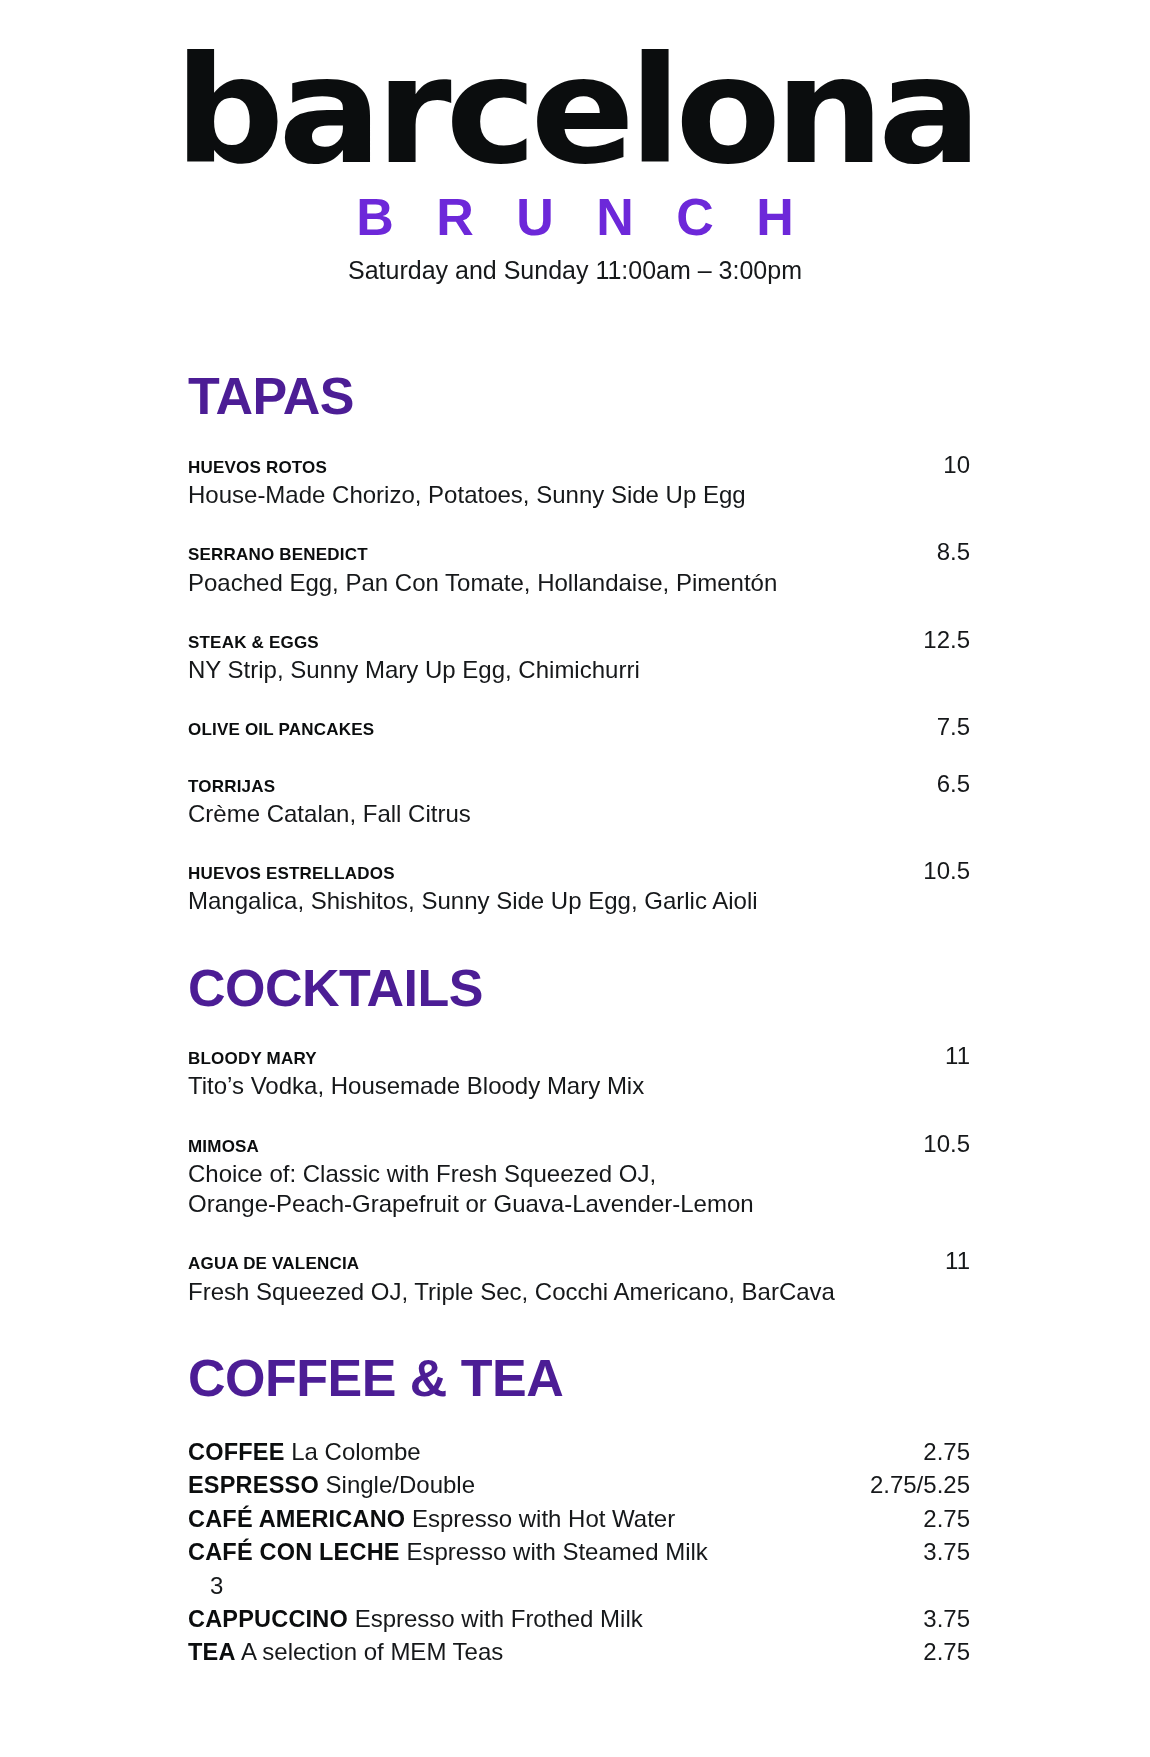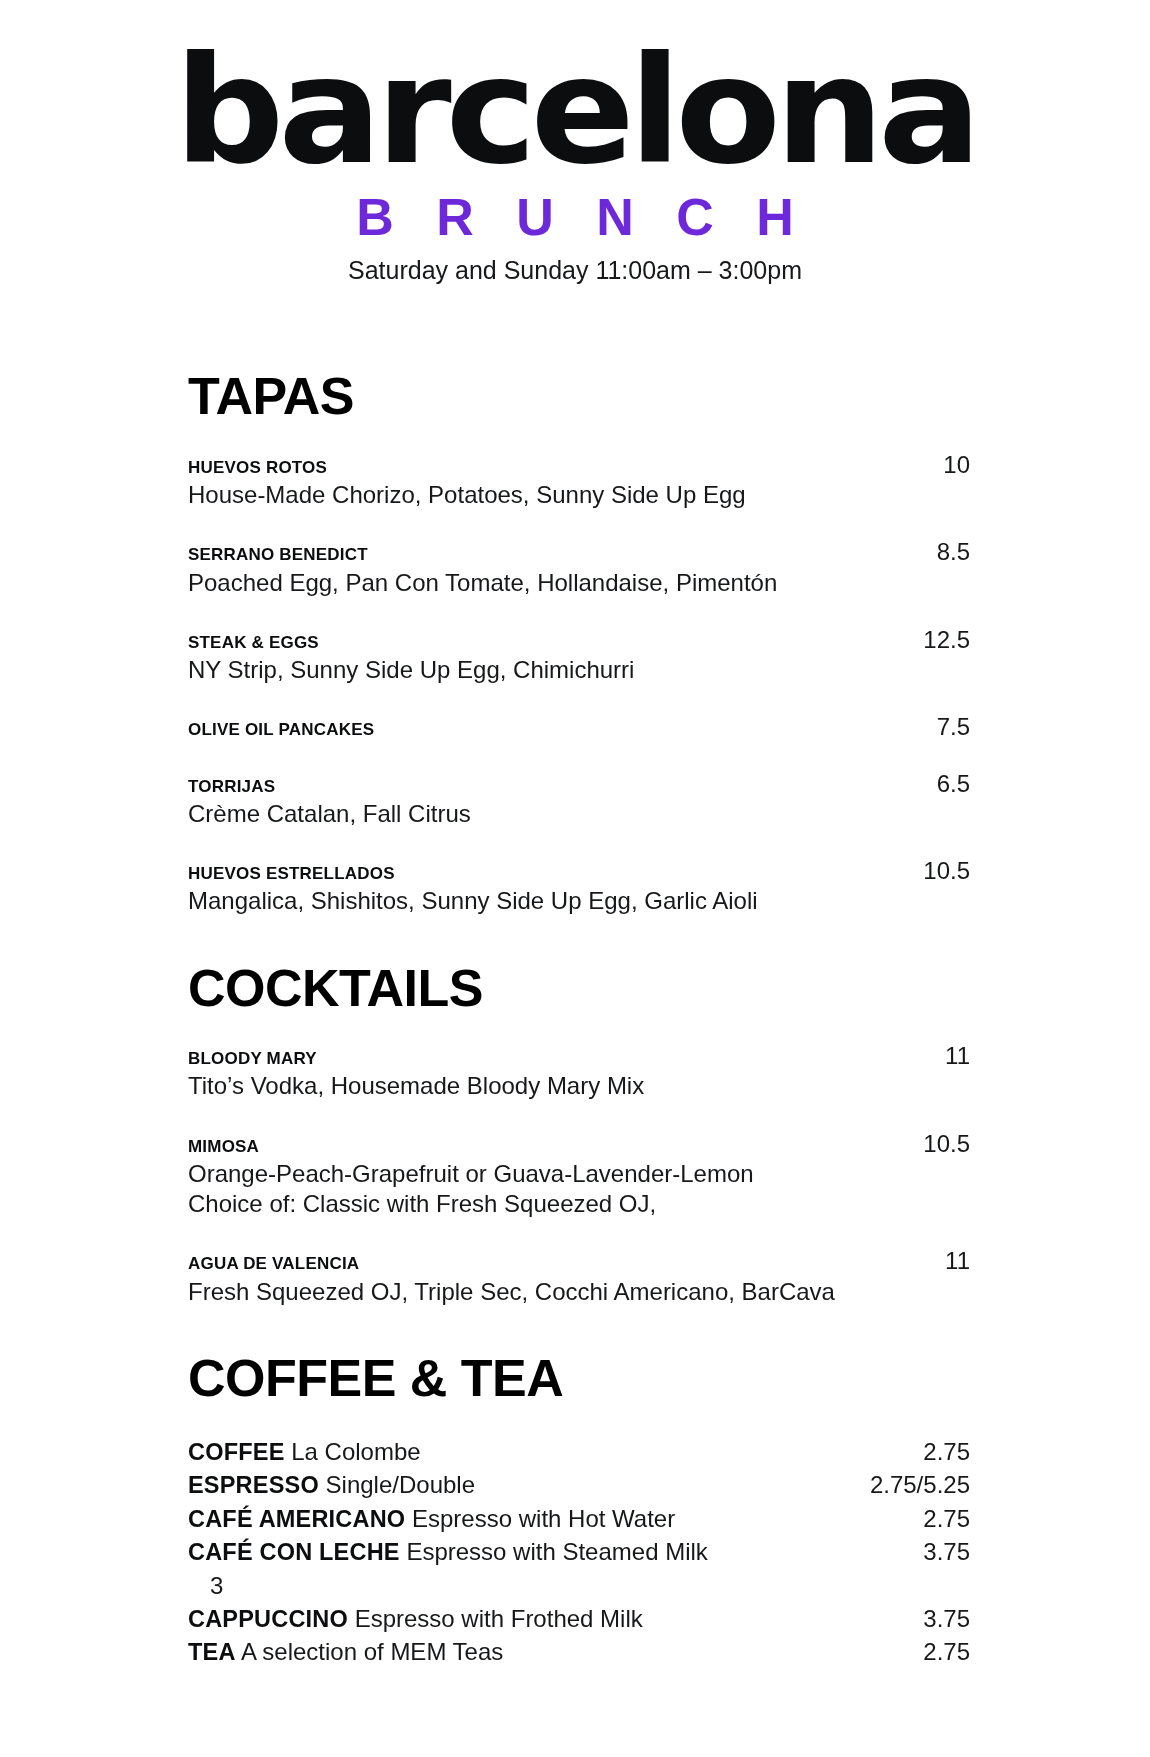--- a/index.html
+++ b/index.html
@@ -73,7 +73,7 @@
     font-size: 52px;
     line-height: 1.05;
     letter-spacing: -0.5px;
-    color: #000000;
+    color: #4c1d95;
     margin: 0 0 26px 0;
   }
 

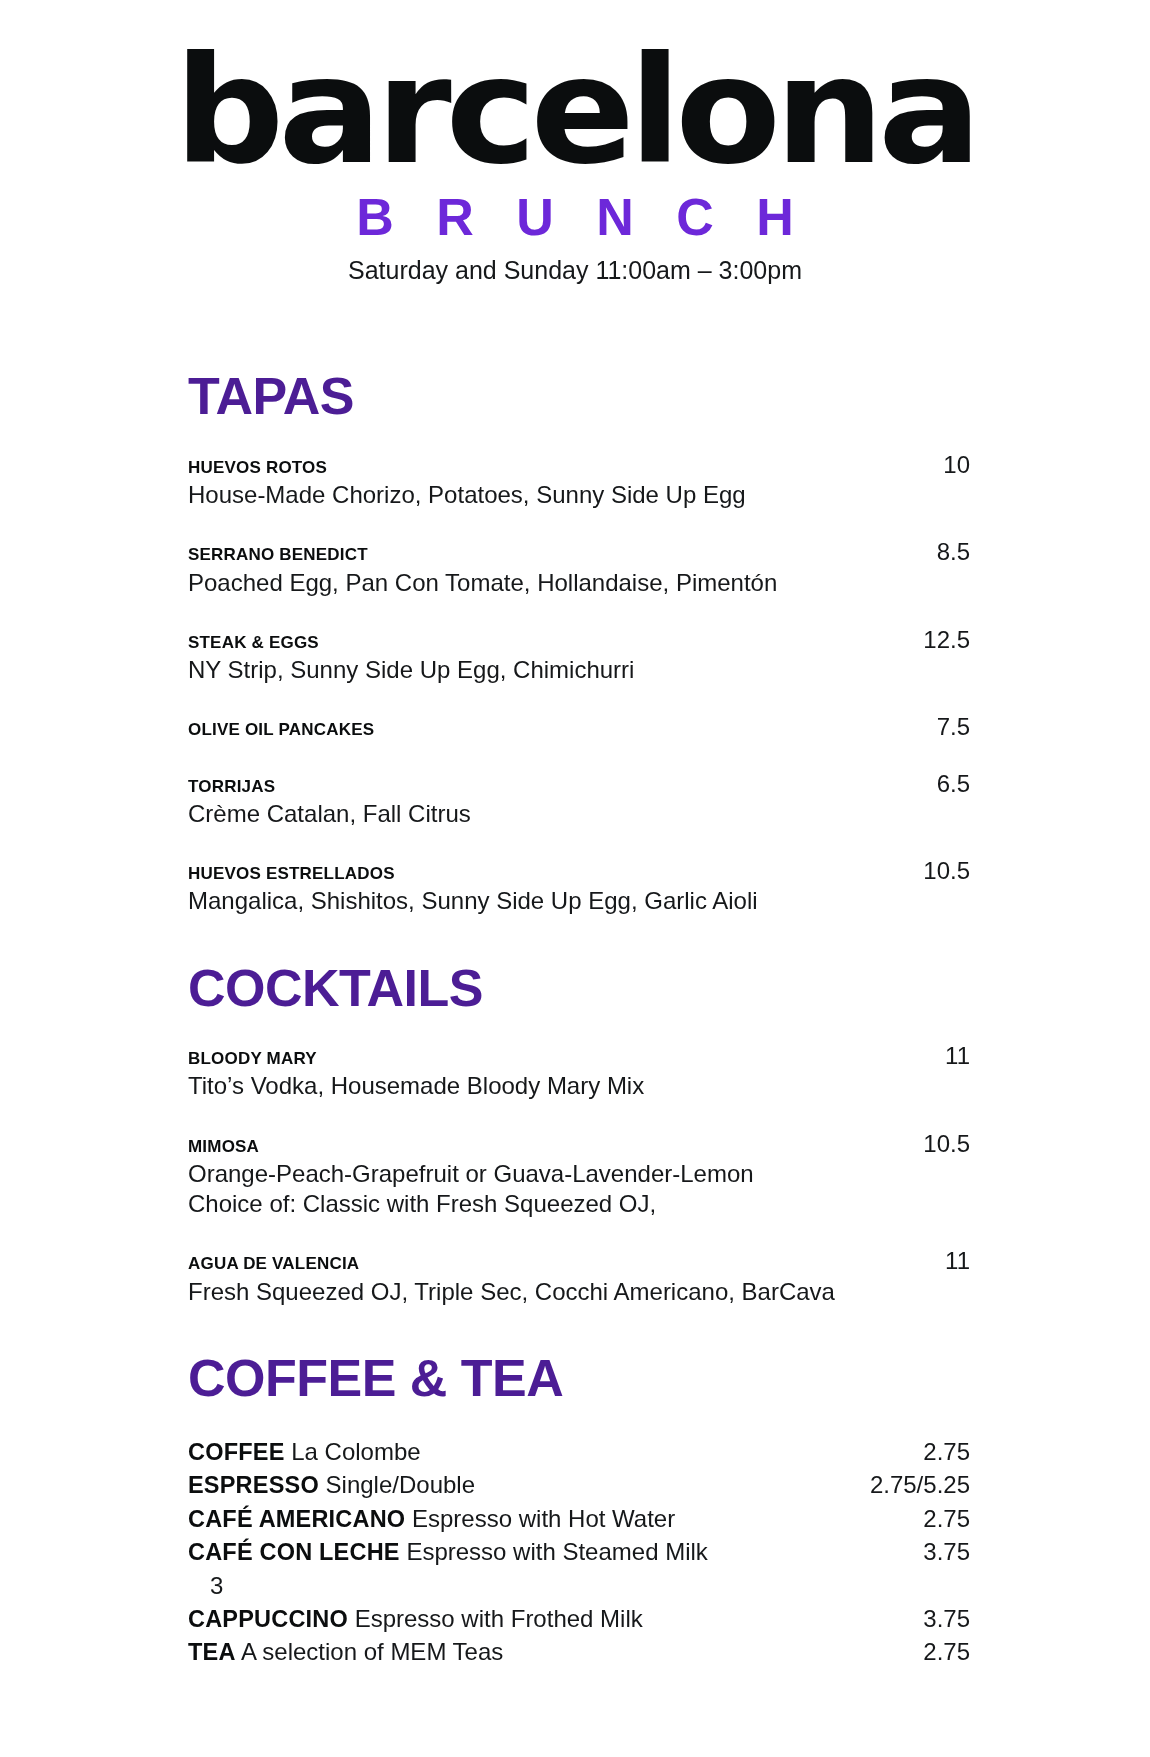--- a/index.html
+++ b/index.html
@@ -199,7 +199,7 @@
             <div class="item-price">12.5</div>
           </div>
           <div class="item-desc">
-            <span class="desc-line">NY Strip, Sunny Side Up Egg, Chimichurri</span>
+            <span class="desc-line">NY Strip, Sunny Mary Up Egg, Chimichurri</span>
           </div>
         </div>
         <div class="item">

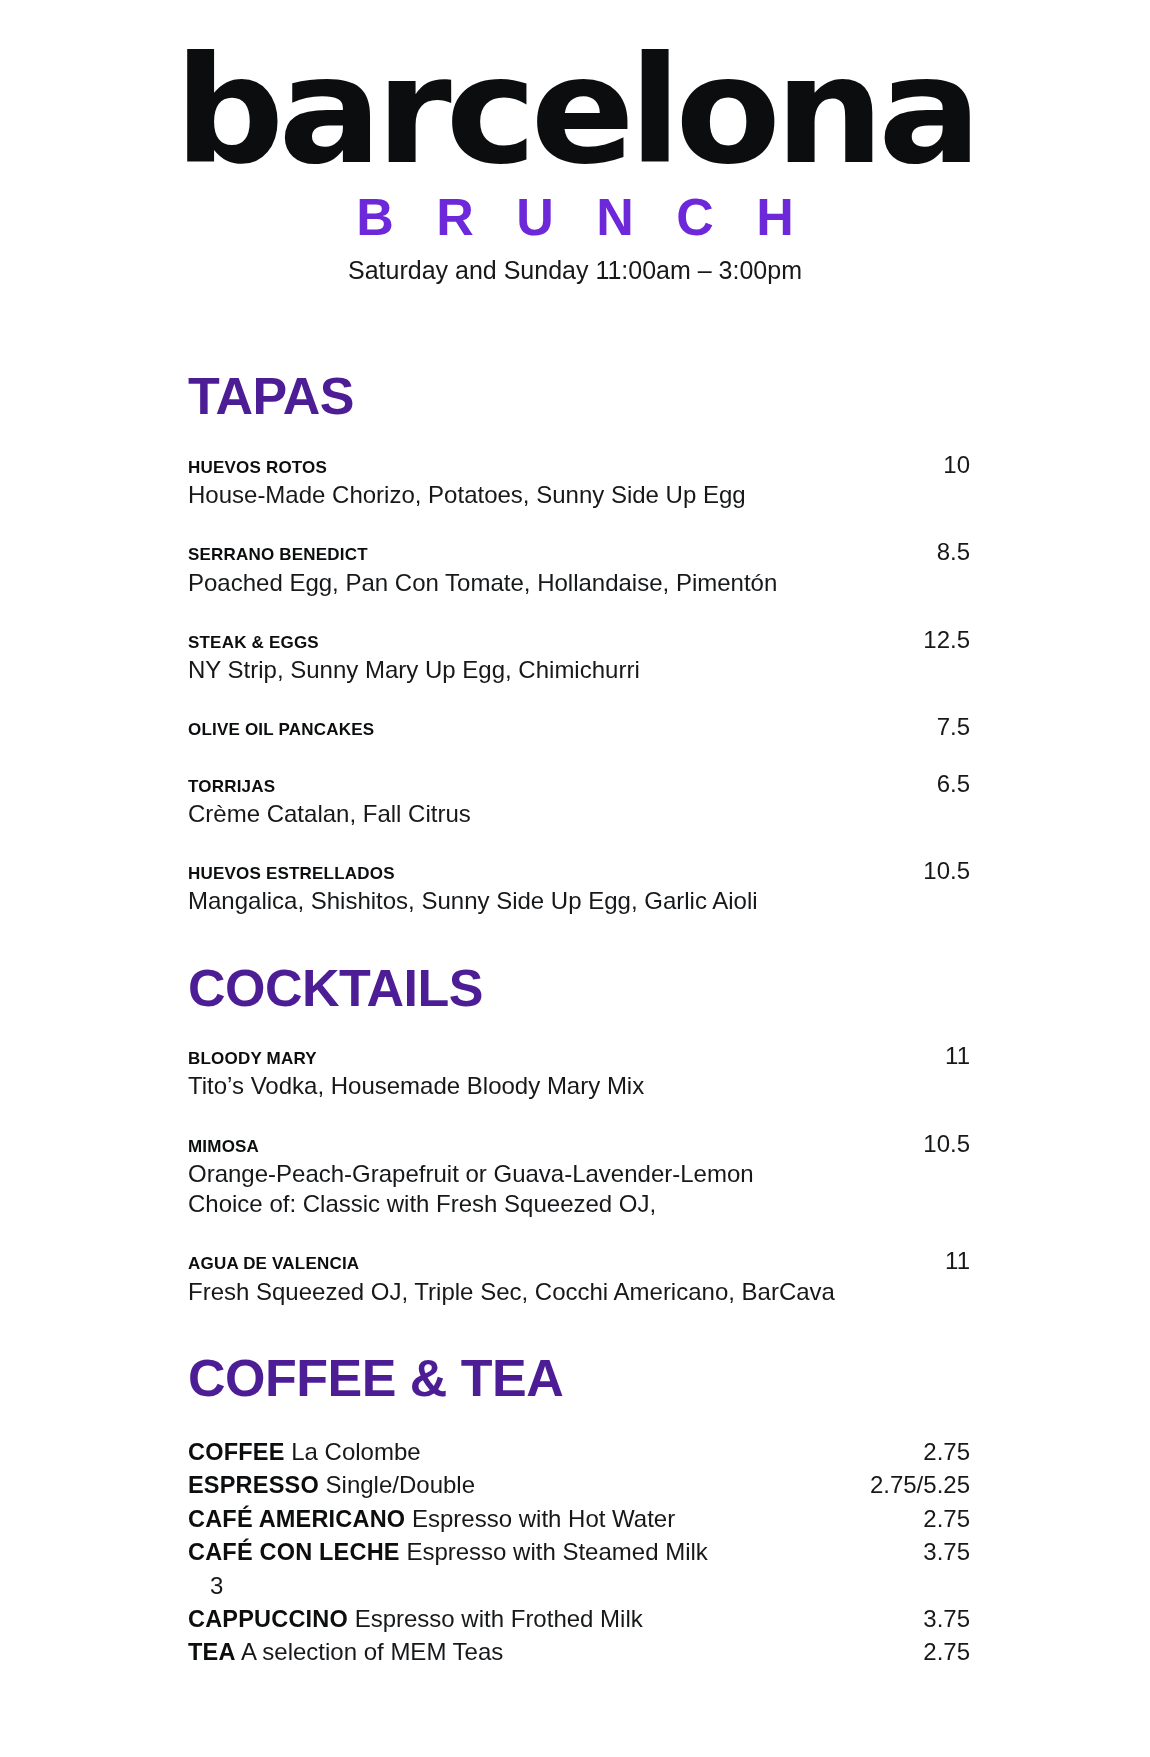--- a/index.html
+++ b/index.html
@@ -244,8 +244,8 @@
             <div class="item-price">10.5</div>
           </div>
           <div class="item-desc">
+            <span class="desc-line">Choice of: Classic with Fresh Squeezed OJ,</span>
             <span class="desc-line">Orange-Peach-Grapefruit or Guava-Lavender-Lemon</span>
-            <span class="desc-line">Choice of: Classic with Fresh Squeezed OJ,</span>
           </div>
         </div>
         <div class="item">

